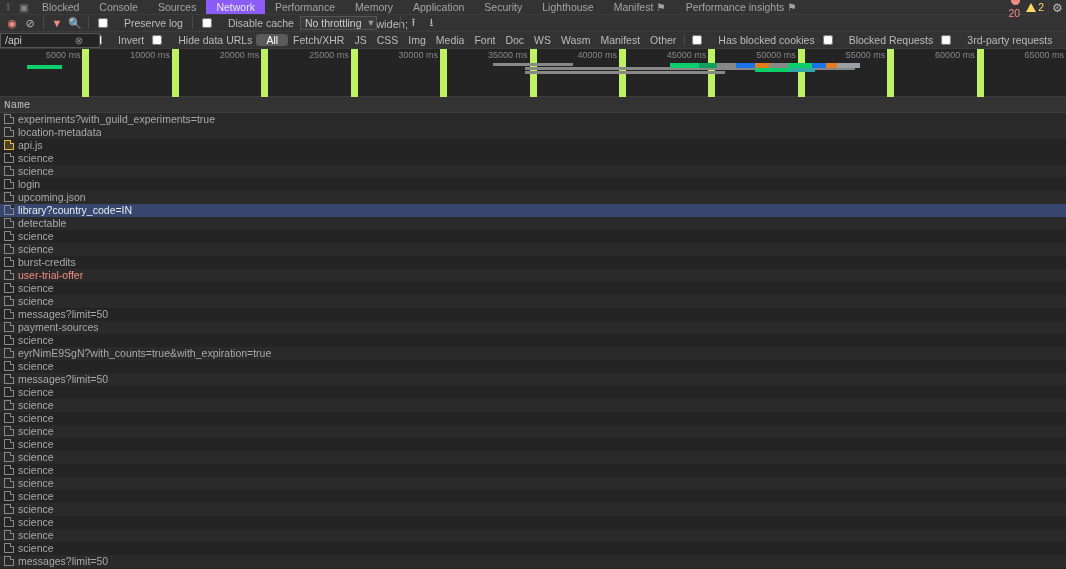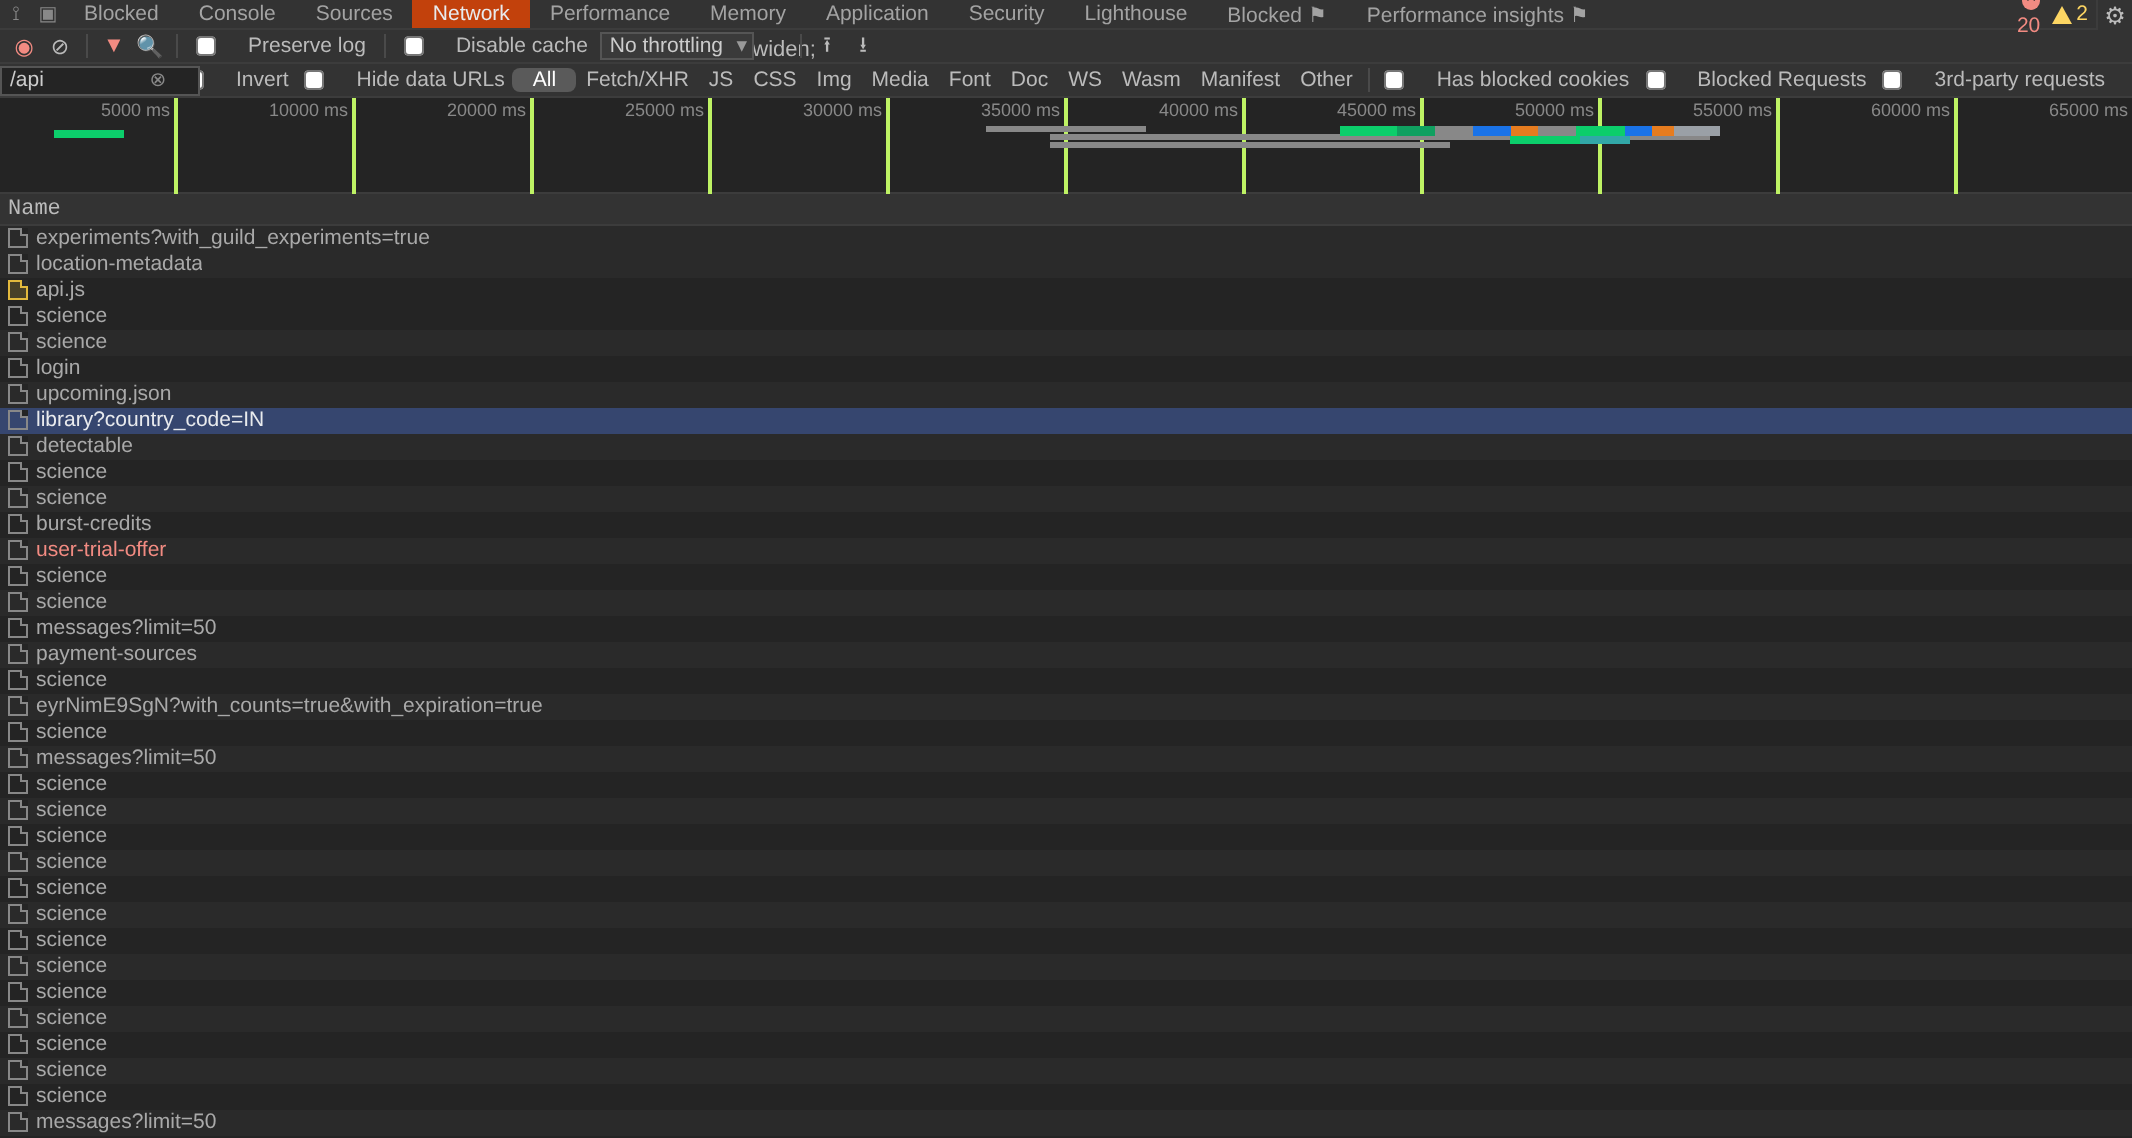--- a/index.html
+++ b/index.html
@@ -35,7 +35,7 @@
     white-space: nowrap;
   }
   .tab.active {
-    background: #c2410c;
+    background: #8b5cf6;
     color: #e8eaed;
   }
   .tabbar .spacer { flex: 1; }

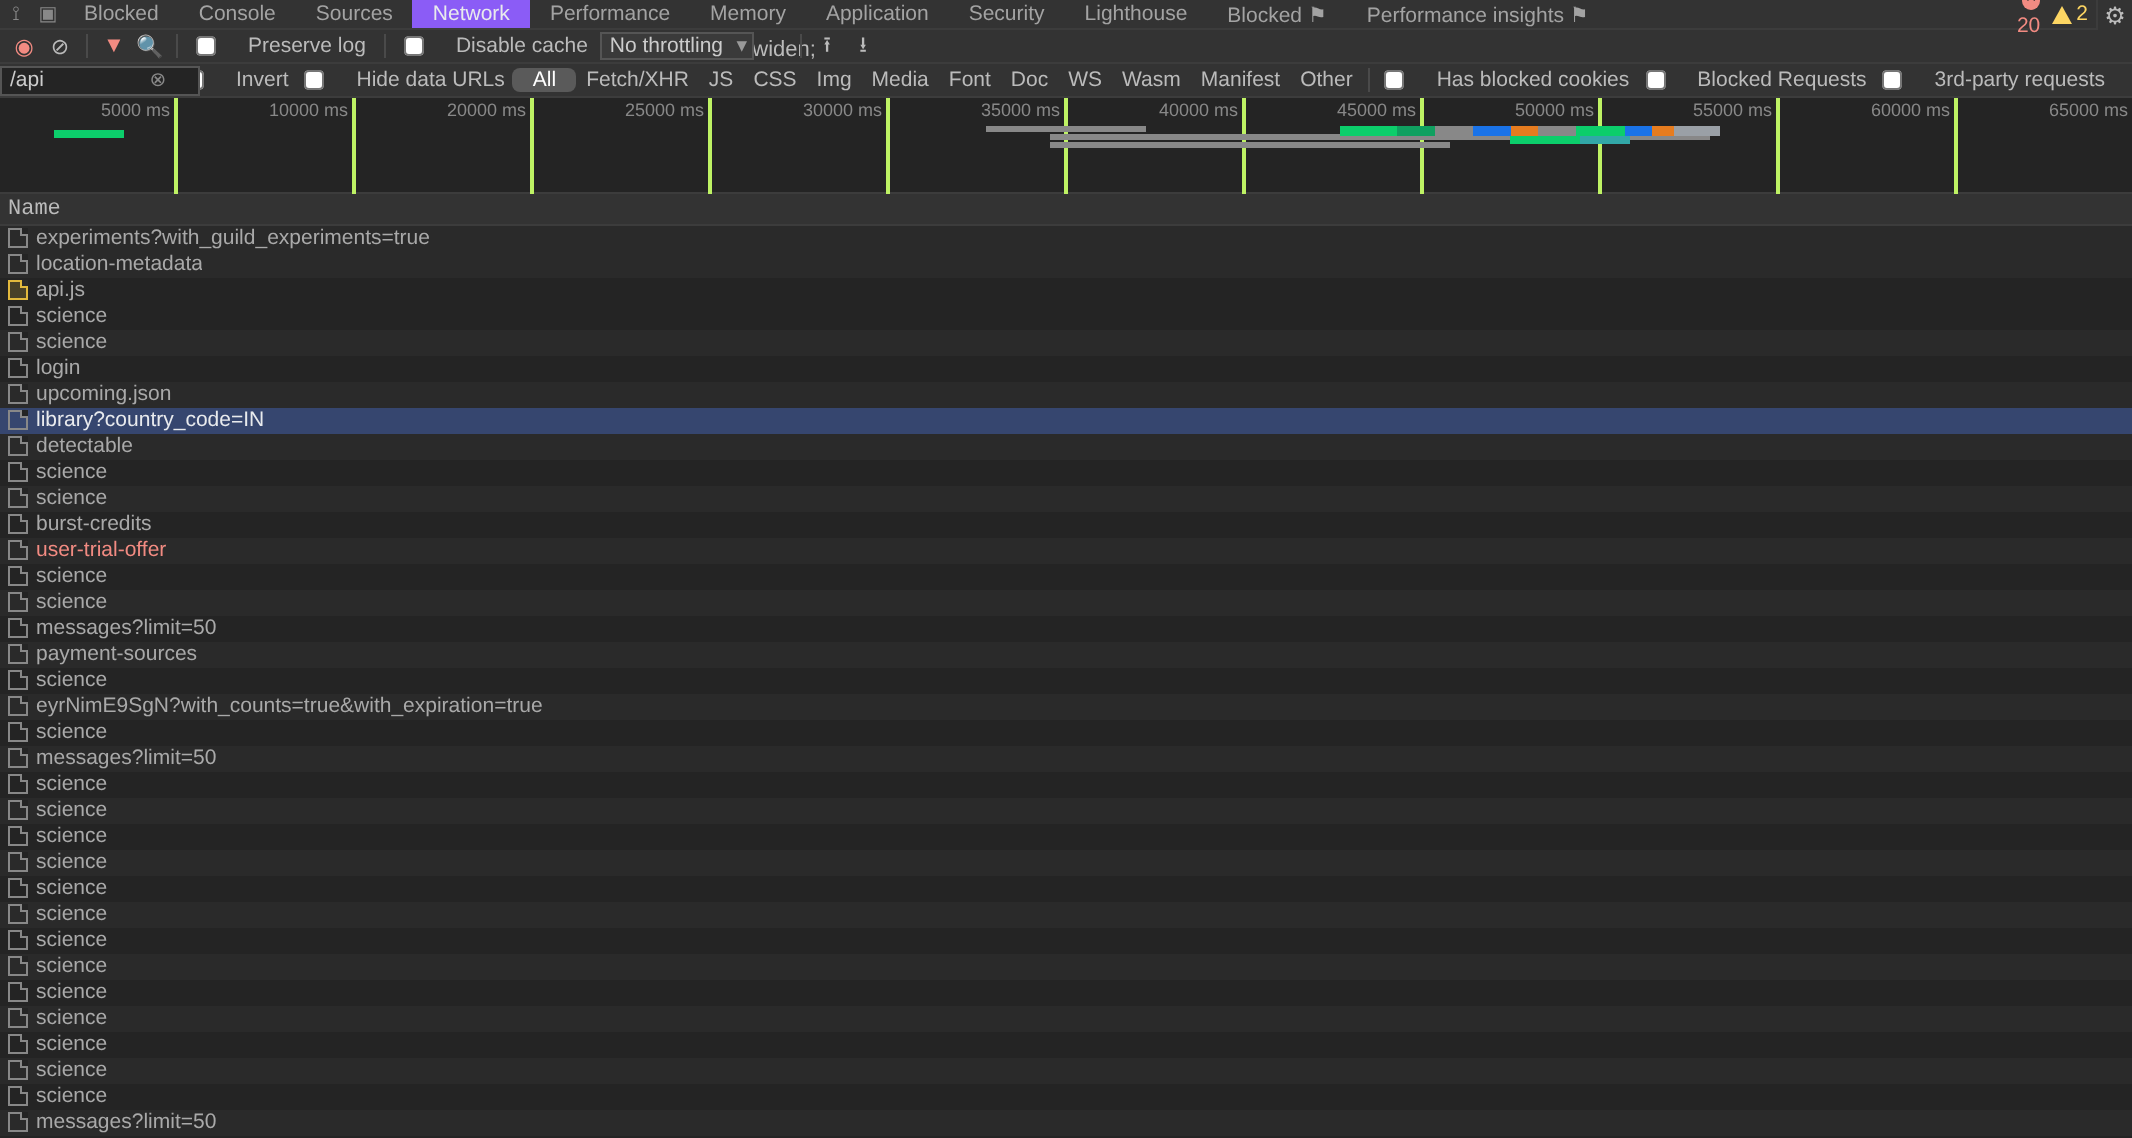--- a/index.html
+++ b/index.html
@@ -158,7 +158,7 @@
       <div class="tab">Application</div>
       <div class="tab">Security</div>
       <div class="tab">Lighthouse</div>
-      <div class="tab">Blocked ⚑</div>
+      <div class="tab">Manifest ⚑</div>
       <div class="tab">Performance insights ⚑</div>
     </div>
   <div class="spacer"></div>

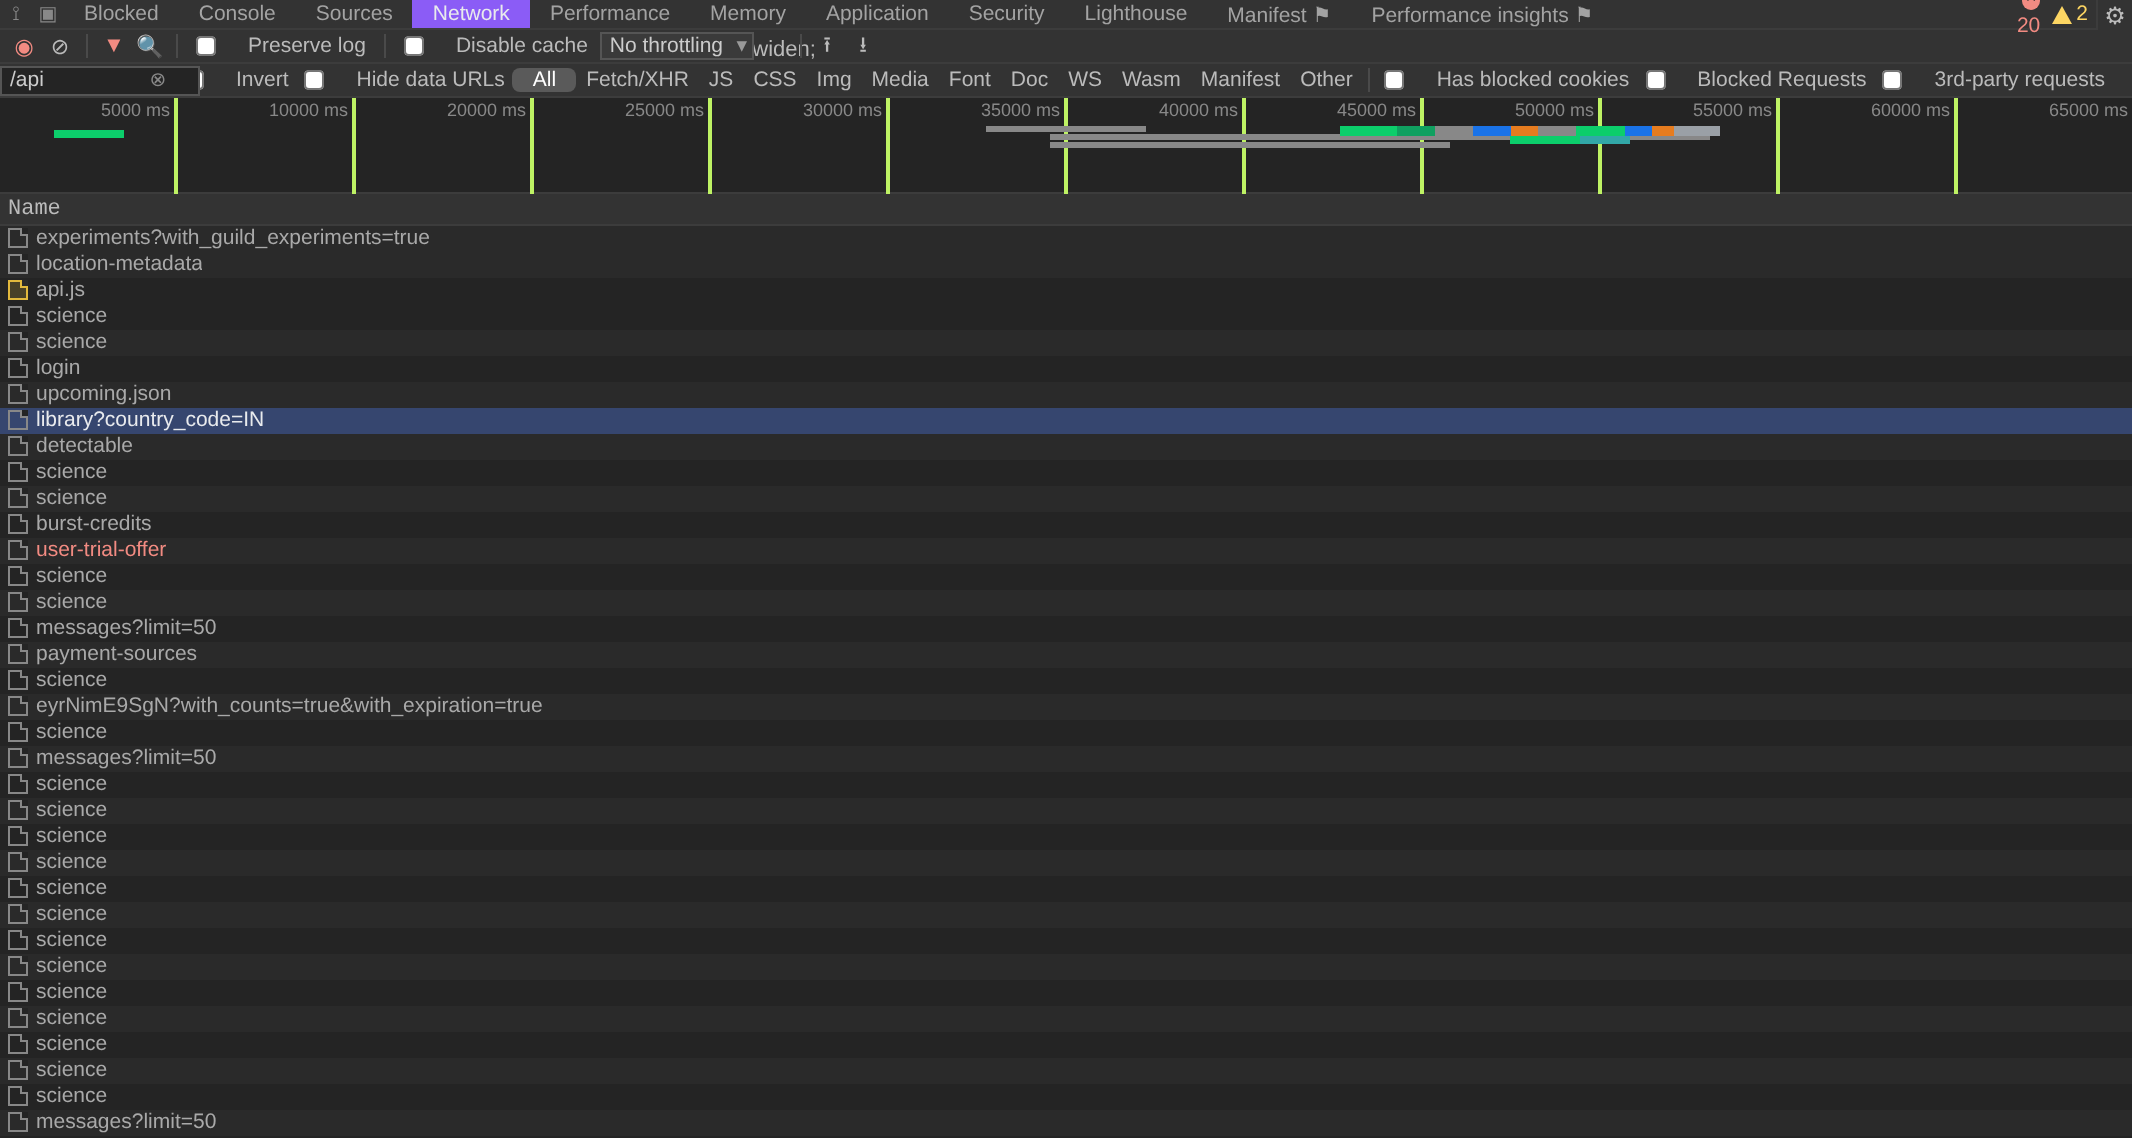--- a/index.html
+++ b/index.html
@@ -99,7 +99,7 @@
     position:relative;
   }
   .overview .ticks{position:absolute;top:0;left:0;right:0;height:12px;display:flex;}
-  .tickcell{flex:1;position:relative;border-left:2px solid #bef264;height:48px;}
+  .tickcell{flex:1;position:relative;border-left:7px solid #bef264;height:48px;}
   .tickcell:first-child{border-left:none;}
   .ticklabel{position:absolute;top:1px;right:2px;font-size:9px;color:#888;white-space:nowrap;}
   .bar{position:absolute;height:4px;}

